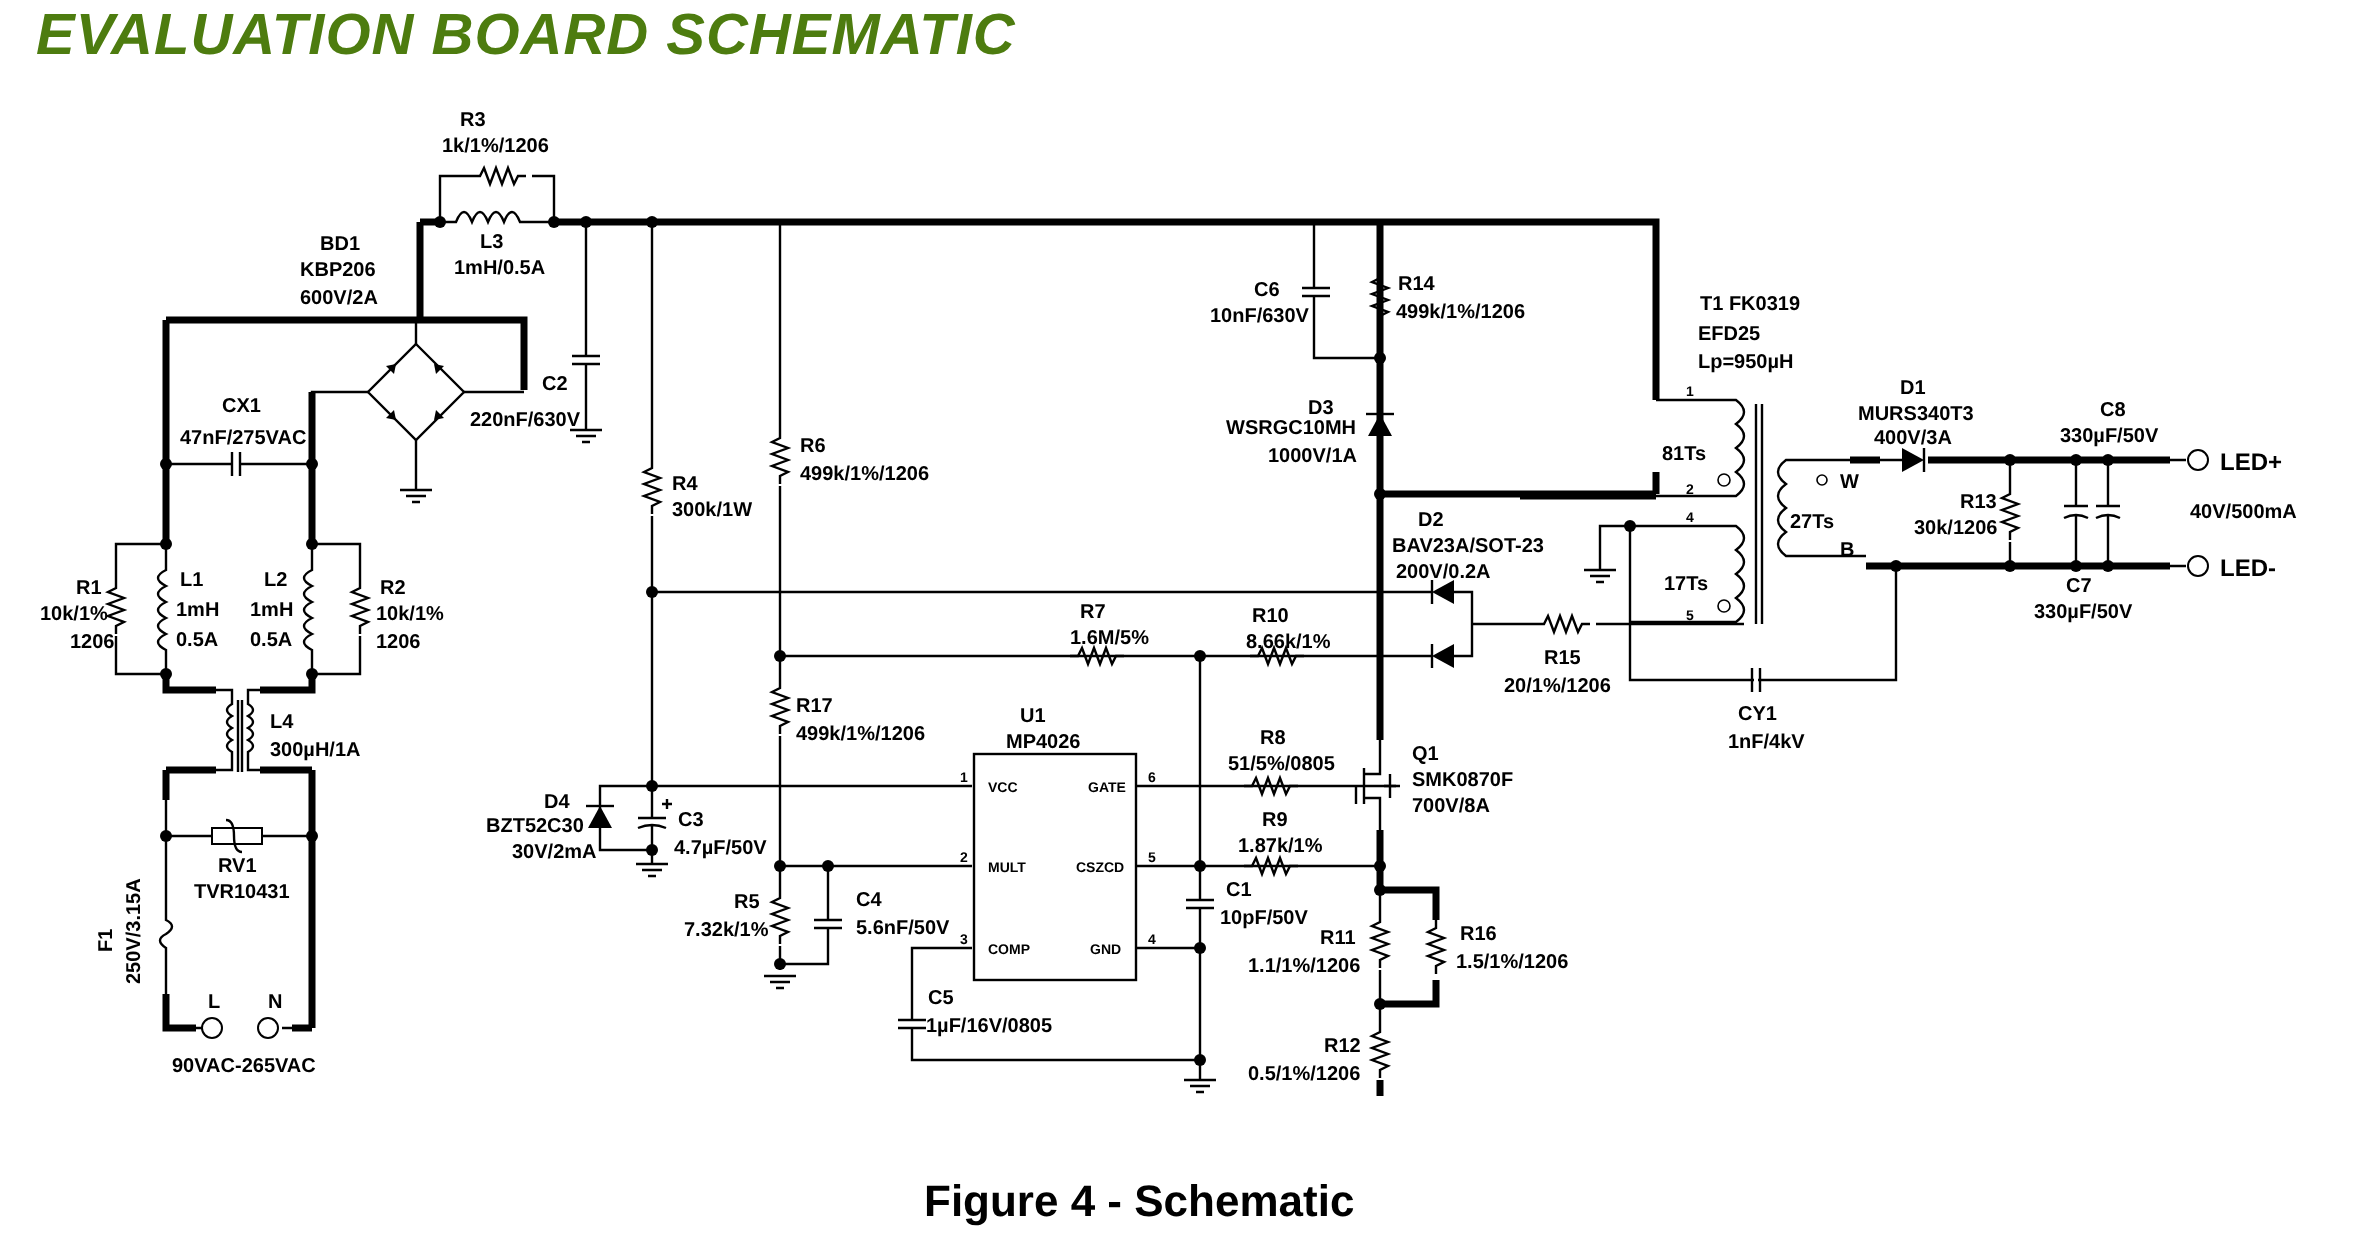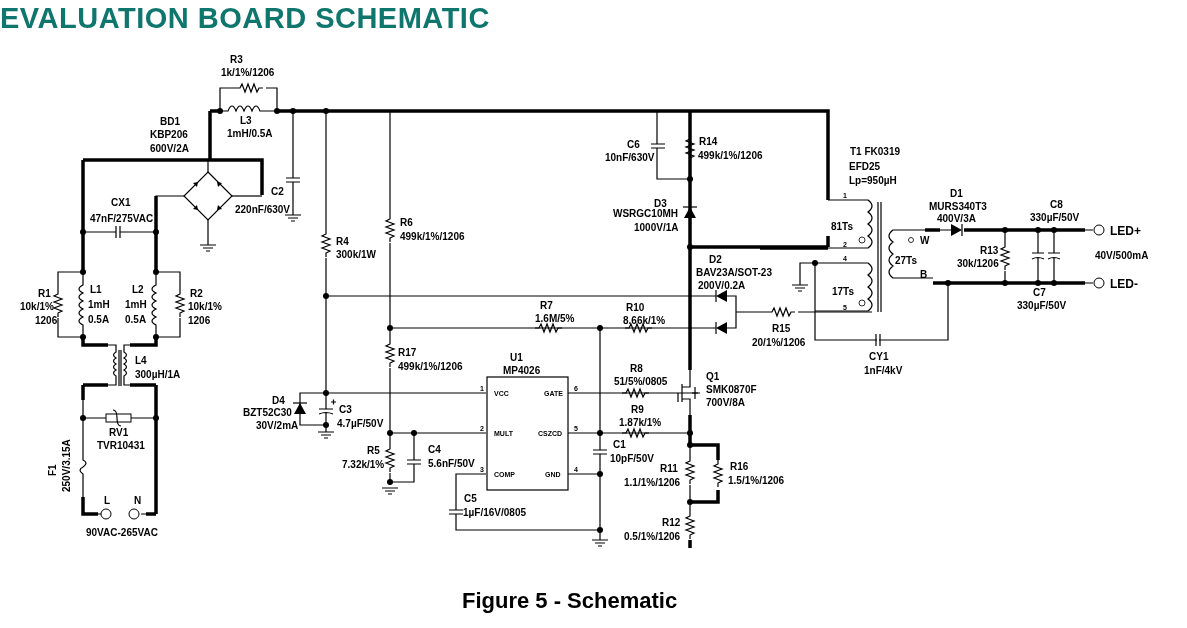--- a/index.html
+++ b/index.html
@@ -4,7 +4,7 @@
 <style>
   html, body { margin:0; padding:0; background:#ffffff; }
   body { width:1187px; height:628px; position:relative; overflow:hidden; font-family:"Liberation Sans", sans-serif; }
-  .title { position:absolute; left:0; top:2px; font-size:29px; font-weight:bold; color:#0f766e; letter-spacing:0.5px; }
+  .title { position:absolute; left:18px; top:2px; font-size:29px; font-weight:bold; color:#4d7c0f; letter-spacing:0.5px;font-style:italic; }
   .caption { position:absolute; left:462px; top:588px; font-size:22px; font-weight:bold; color:#000; }
   svg { position:absolute; left:0; top:0; }
   svg text { font-family:"Liberation Sans", sans-serif; font-size:10px; font-weight:bold; fill:#000; }

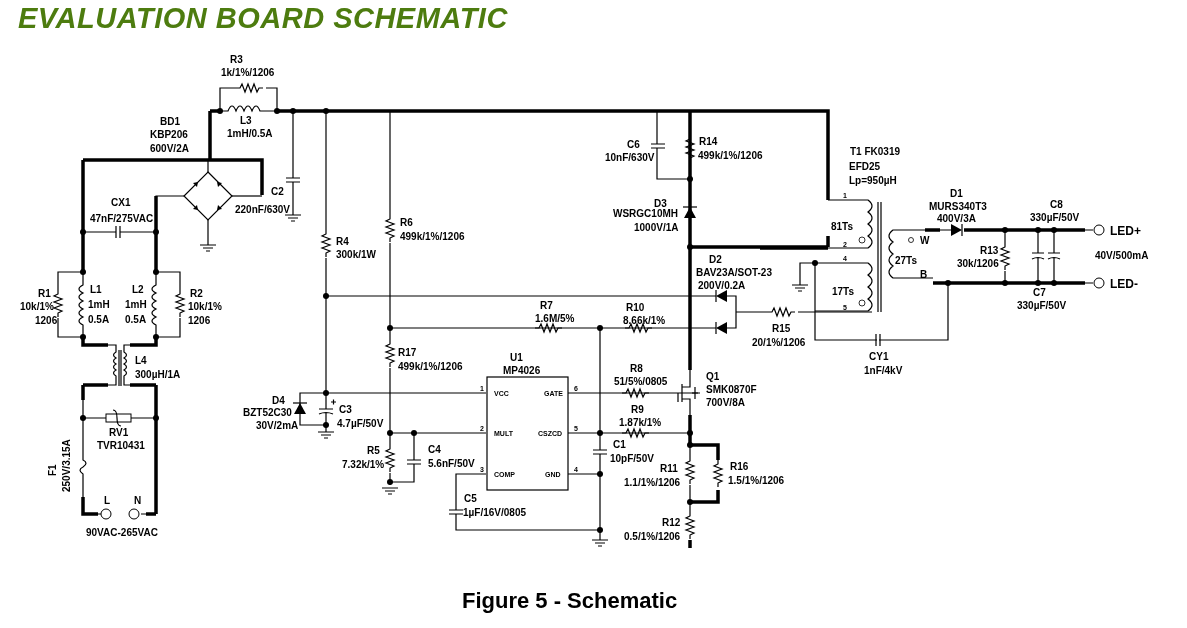--- a/index.html
+++ b/index.html
@@ -401,6 +401,6 @@
   <text x="1095" y="259">40V/500mA</text>
 </svg>
 
-<div class="caption">Figure 5 - Schematic</div>
+<div class="caption">Figure 4 - Schematic</div>
 
 </body></html>

